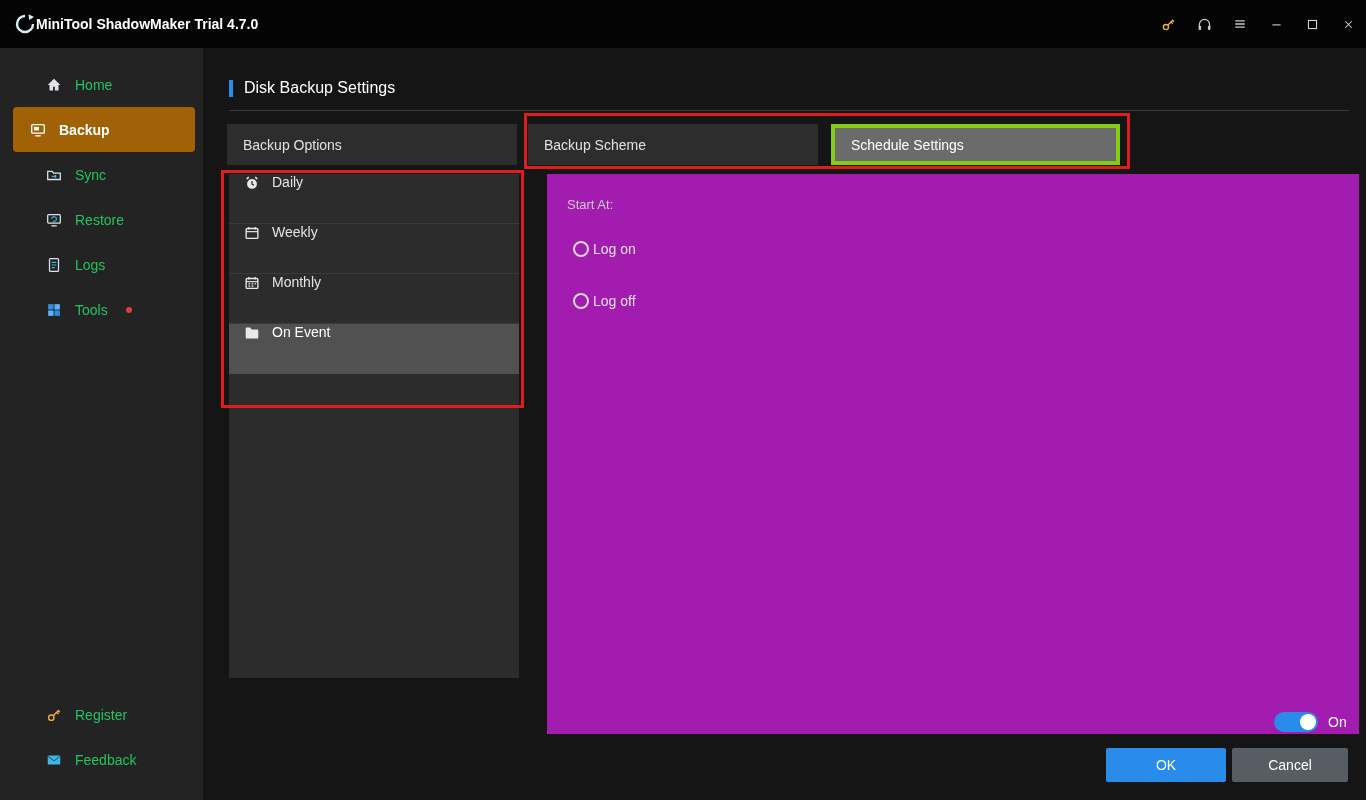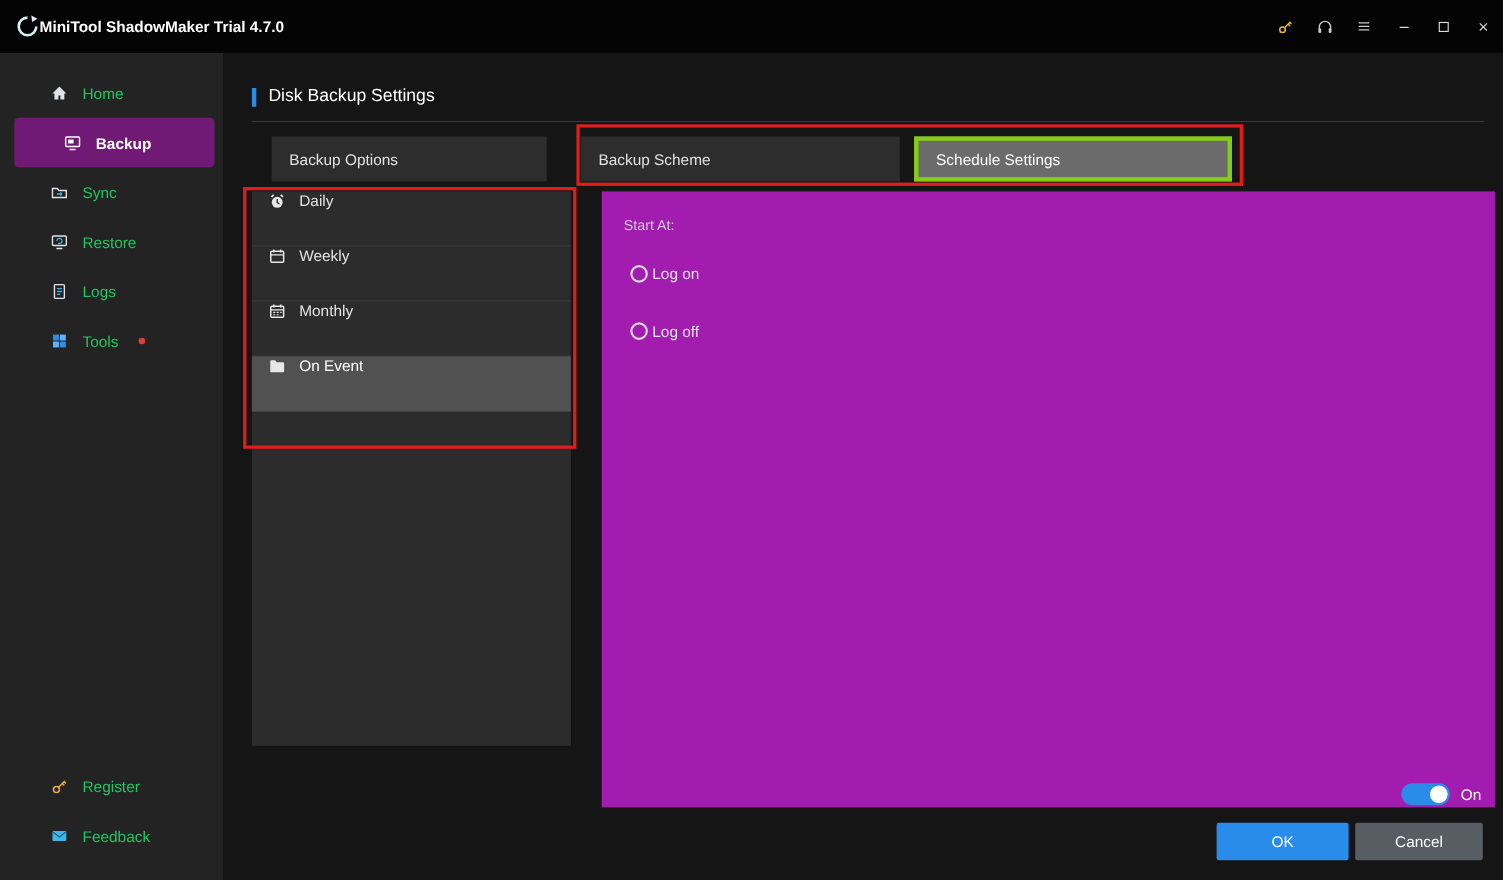--- a/index.html
+++ b/index.html
@@ -15,7 +15,7 @@
 .sidebar{position:absolute;top:48px;left:0;width:203px;height:752px;background:#232323}
 .side-items{padding-top:14px}
 .side-item{height:45px;display:flex;align-items:center;padding-left:45px;gap:12px;color:#22c55e;font-size:14px;cursor:pointer}
-.side-item.selected{background:#701a75;margin:0 8px 0 13px;padding-left:44px;border-radius:4px;color:#fff;font-weight:bold}
+.side-item.selected{background:#a16207;margin:0 8px 0 13px;padding-left:16px;border-radius:4px;color:#fff;font-weight:bold}
 .side-bottom{position:absolute;bottom:18px;left:0;width:100%}
 .icon18{width:18px;height:18px;flex:0 0 18px;display:flex}
 .badge-dot{width:6px;height:6px;border-radius:50%;background:#e03c3c;margin-left:6px}

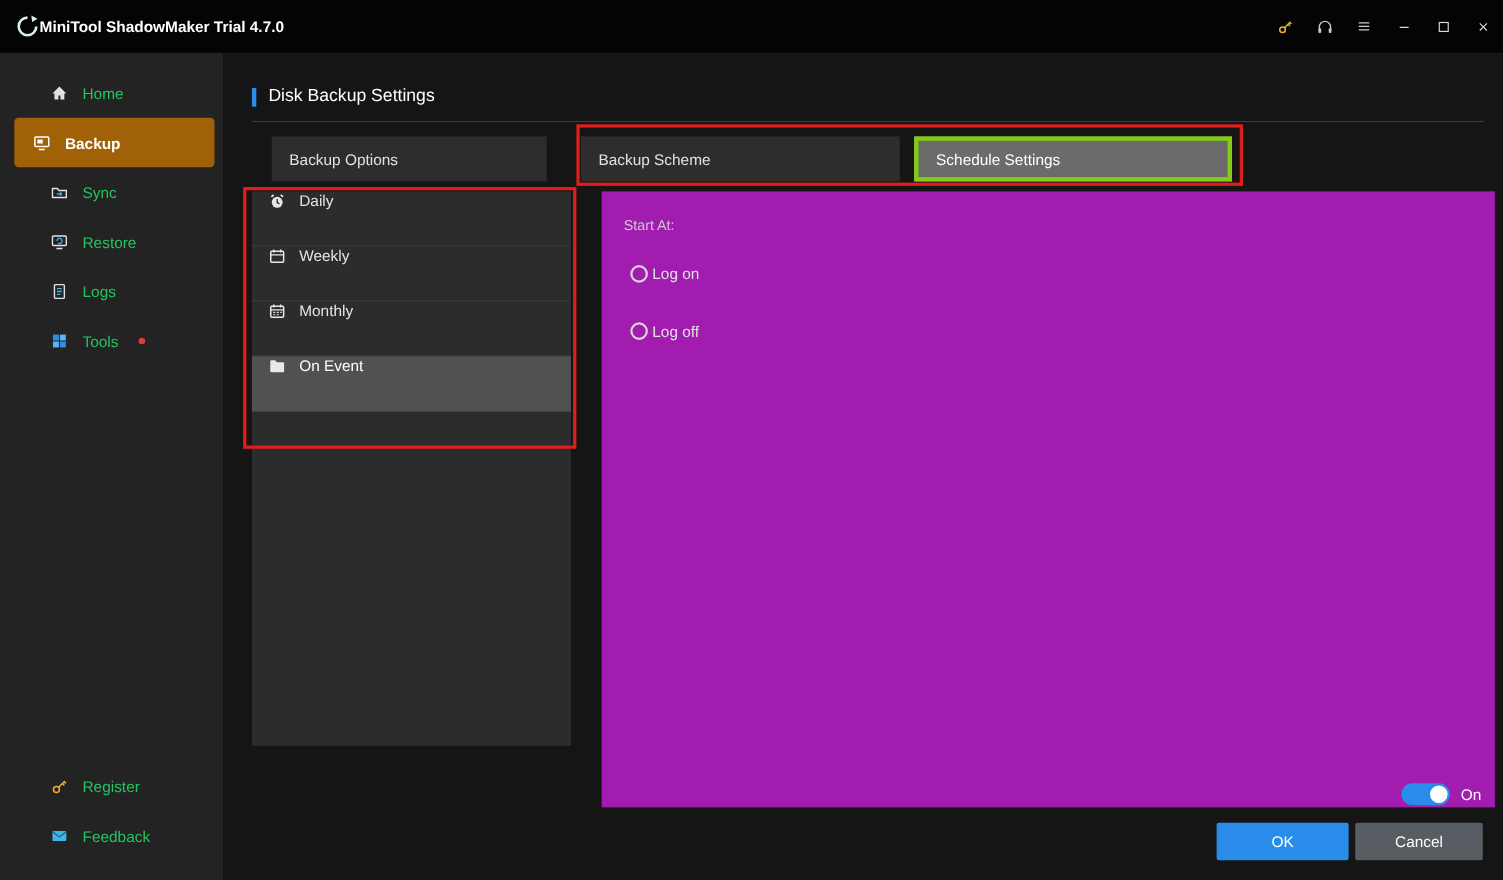--- a/index.html
+++ b/index.html
@@ -26,7 +26,7 @@
 .page-title{color:#ffffff;font-size:16px}
 .divider{position:absolute;left:26px;top:62px;width:1120px;height:1px;background:#3a3a3a}
 .tab{position:absolute;top:76px;height:41px;display:flex;align-items:center;padding-left:16px;font-size:14px;color:#e2e2e2;background:#2d2d2d;cursor:pointer}
-.tab-options{left:44px;width:250px}
+.tab-options{left:24px;width:290px}
 .tab-scheme{left:325px;width:290px}
 .tab-schedule{left:628px;width:289px;background:#6b6b6b;border:4px solid #84cc16;color:#ffffff}
 

